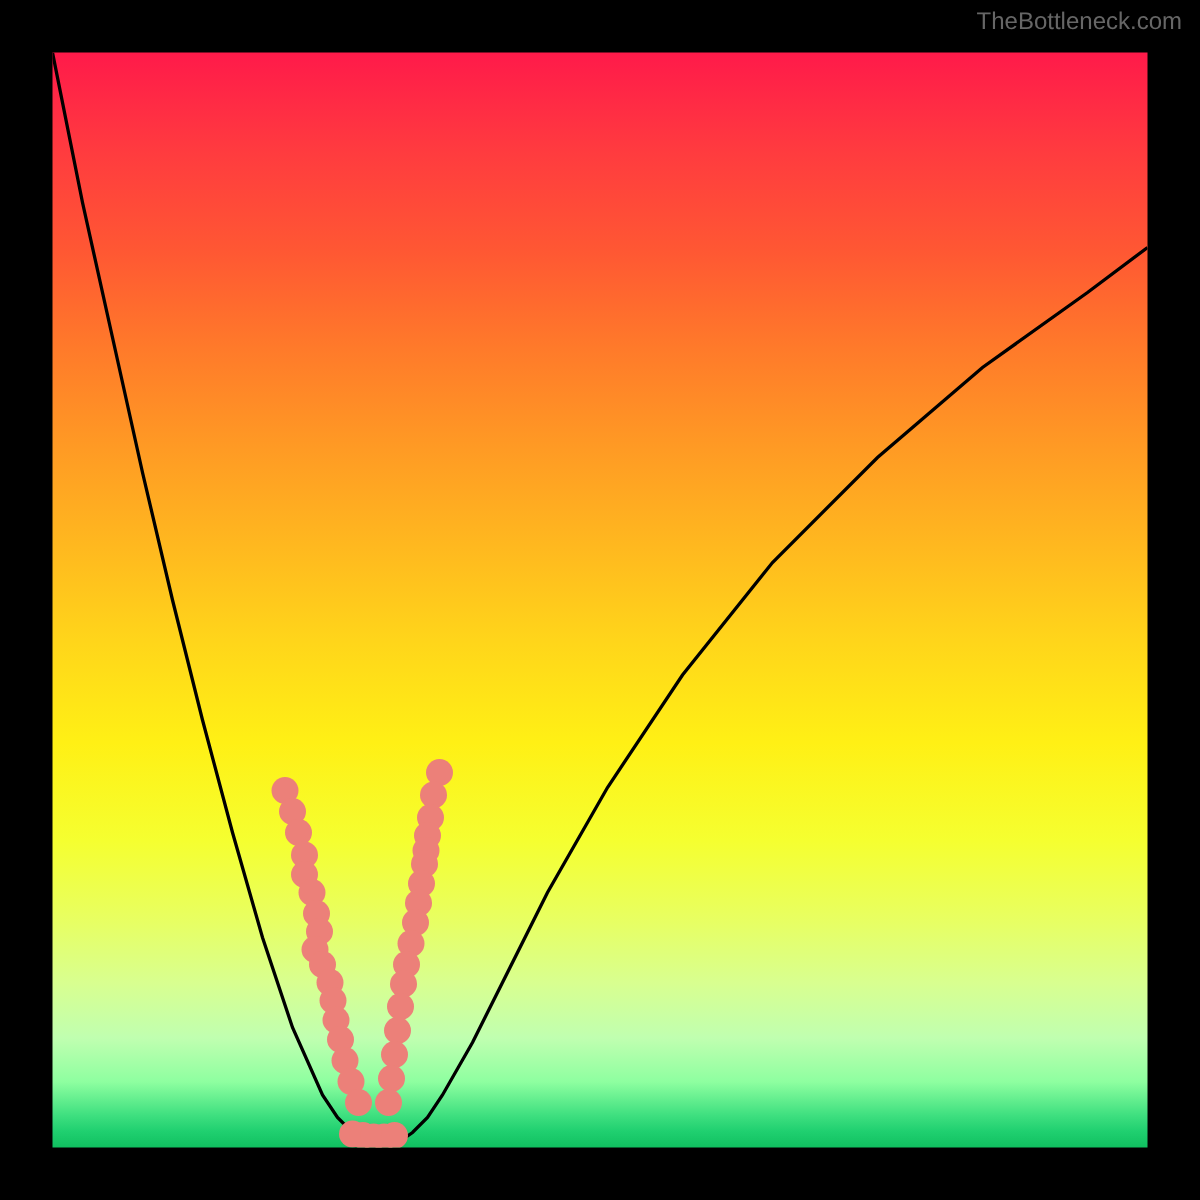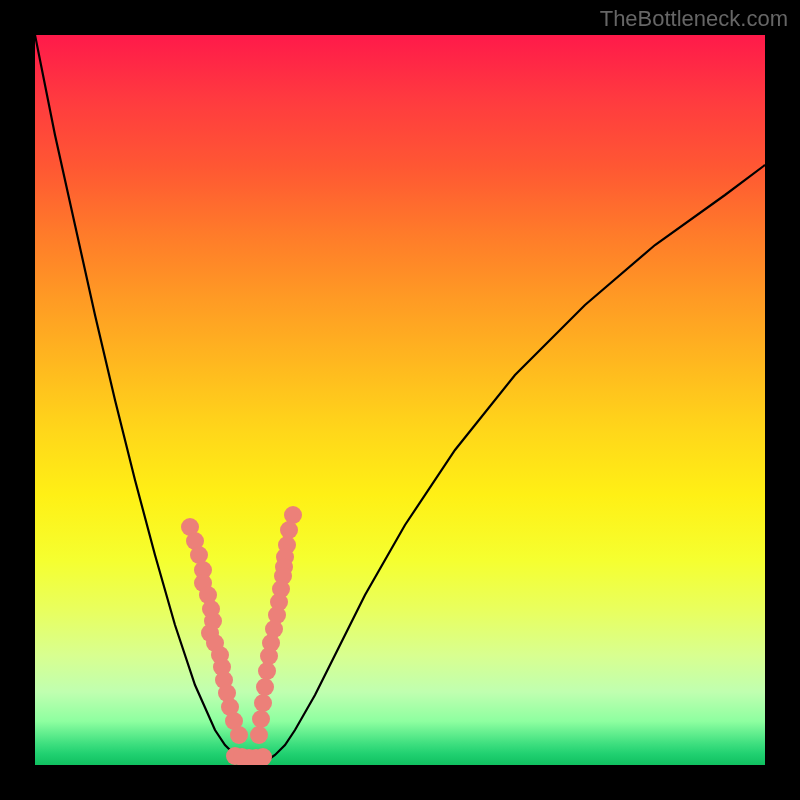--- a/index.html
+++ b/index.html
@@ -20,7 +20,7 @@
       right: 12px;
       color: #666;
       font-family: Arial, sans-serif;
-      font-size: 22px;
+      font-size: 16px;
       z-index: 10;
     }
     .plot-area {

